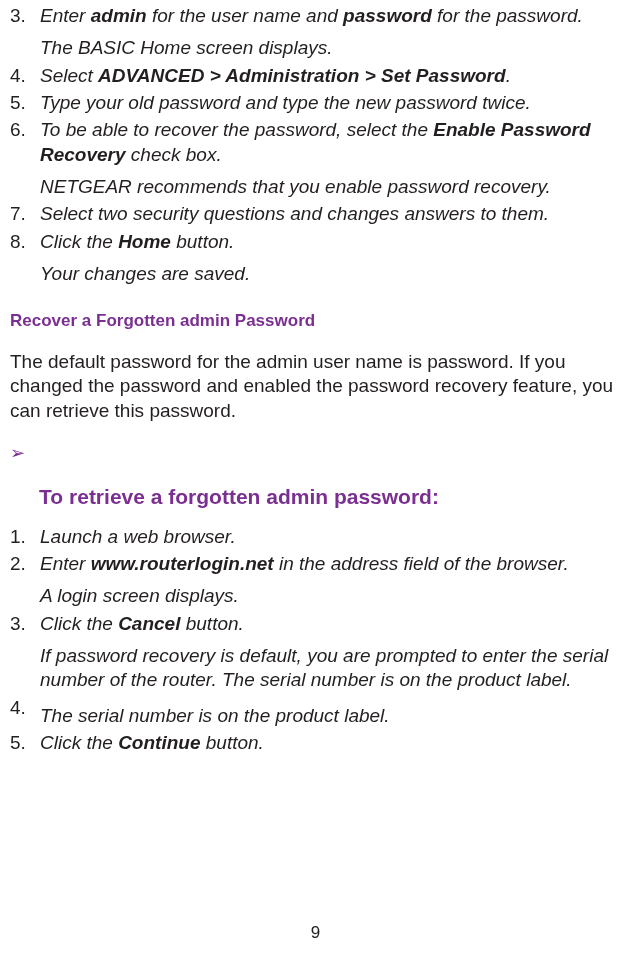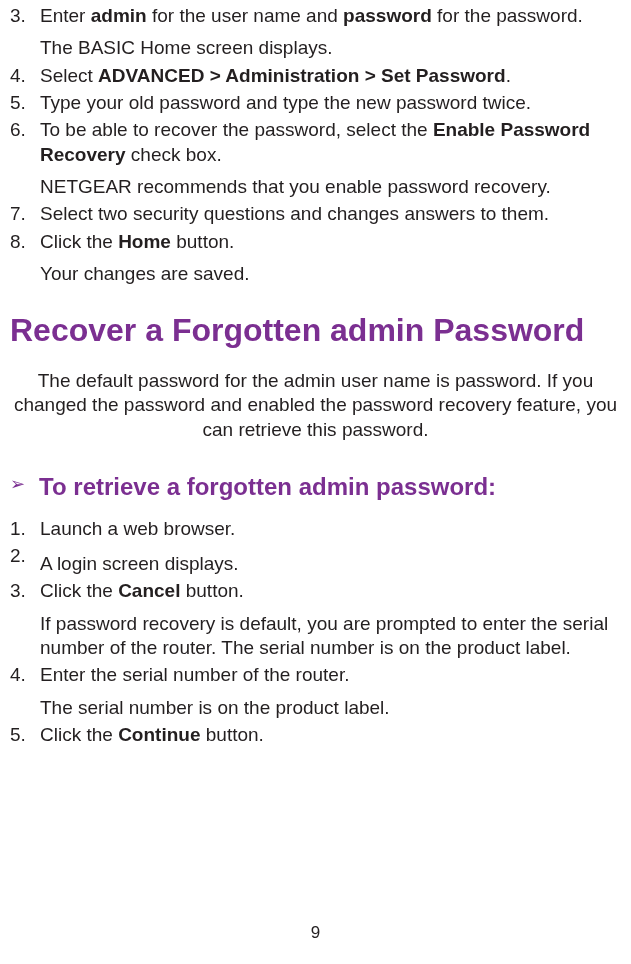--- a/index.html
+++ b/index.html
@@ -17,7 +17,7 @@
     .ol { list-style: none; }
     .ol > li { display: flex; margin-bottom: 3px; }
     .ol .num { flex: 0 0 30px; text-align: left; padding-left: 0; }
-    .ol .body { flex: 1; }
+    .ol .body { flex: 1; font-style: italic; }
     .sub { margin-top: 8px; }
     .heading {
       color: #7b2f91;

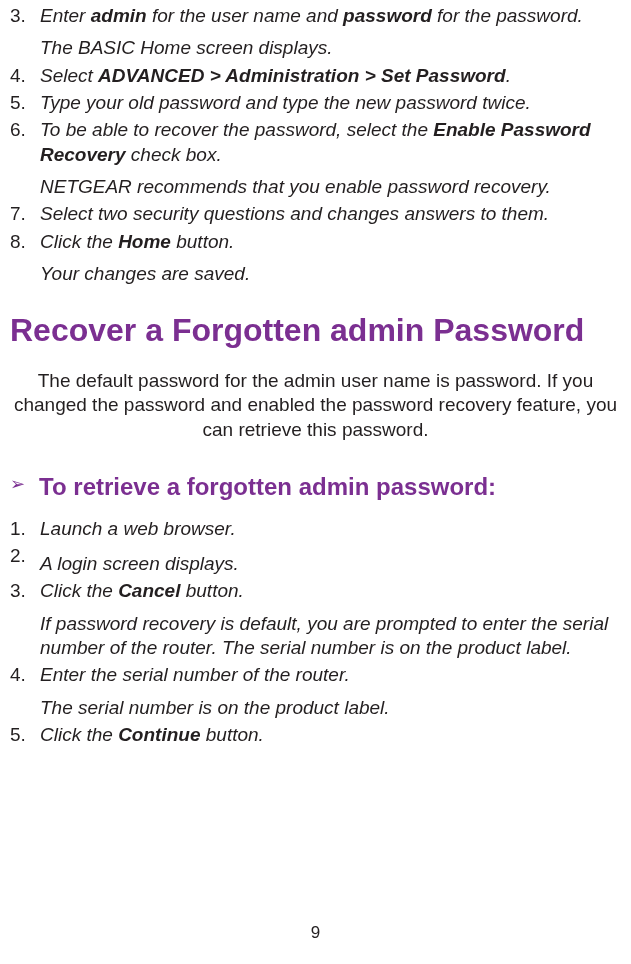--- a/index.html
+++ b/index.html
@@ -22,7 +22,7 @@
     .heading {
       color: #7b2f91;
       font-weight: 700;
-      font-size: 32px;
+      font-size: 17px;
       margin-top: 24px;
       margin-bottom: 18px;
     }

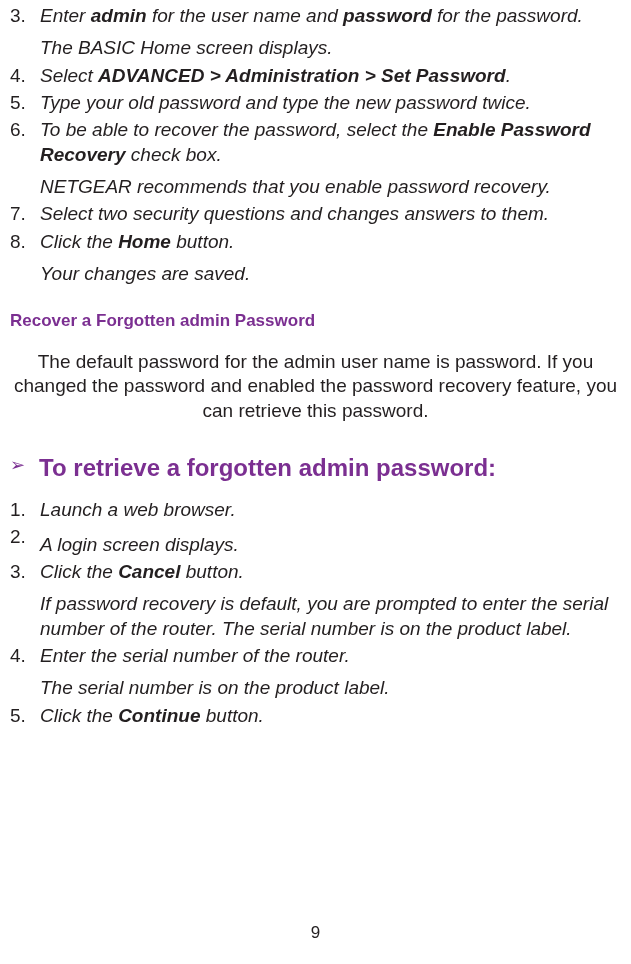--- a/index.html
+++ b/index.html
@@ -26,7 +26,7 @@
       margin-top: 24px;
       margin-bottom: 18px;
     }
-    .para { margin-bottom: 30px; text-align: center; }
+    .para { margin-bottom: 18px; }
     .proc { display: flex; align-items: flex-start; margin-top: 14px; margin-bottom: 14px; }
     .proc-arrow { color: #7b2f91; font-size: 18px; margin-right: 14px; line-height: 1.4; }
     .proc-title { color: #7b2f91; font-weight: 700; font-size: 24px; }

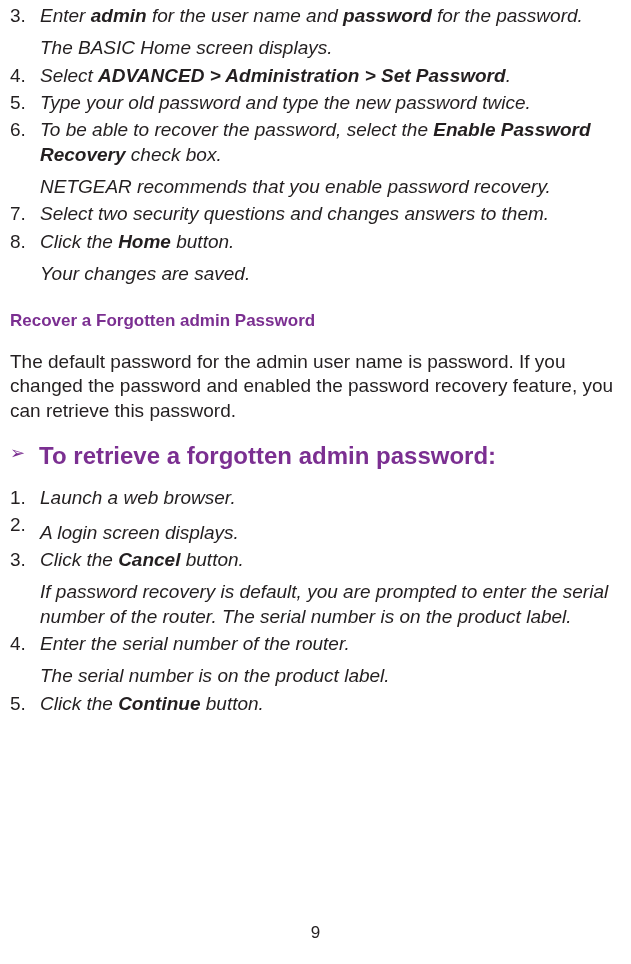--- a/index.html
+++ b/index.html
@@ -29,7 +29,7 @@
     .para { margin-bottom: 18px; }
     .proc { display: flex; align-items: flex-start; margin-top: 14px; margin-bottom: 14px; }
     .proc-arrow { color: #7b2f91; font-size: 18px; margin-right: 14px; line-height: 1.4; }
-    .proc-title { color: #7b2f91; font-weight: 700; font-size: 24px; }
+    .proc-title { color: #7b2f91; font-weight: 700; font-size: 21px; margin-top: 43px; }
     .b { font-weight: 700; }
     .pagenum {
       position: absolute;

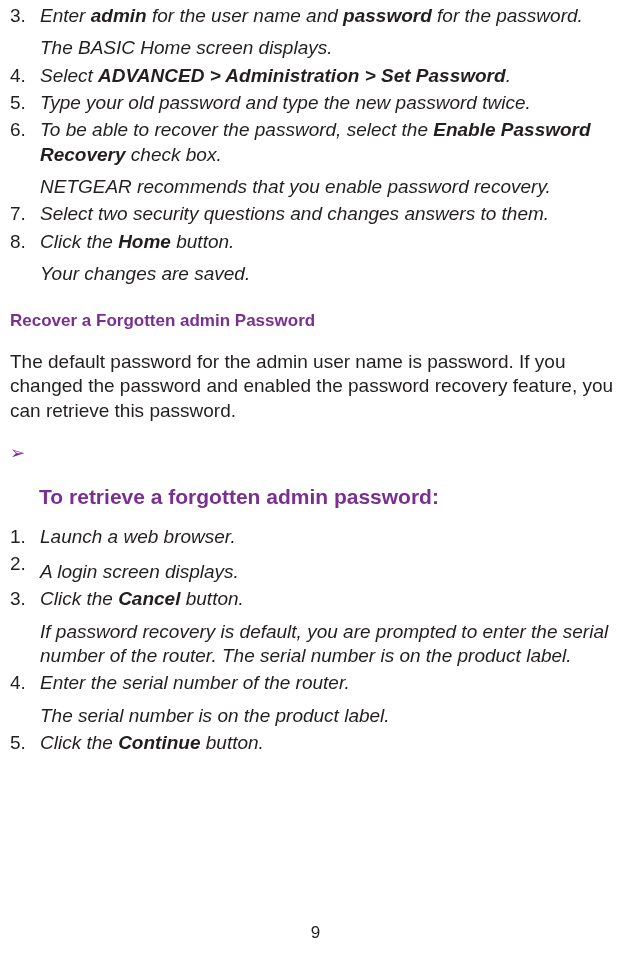--- a/index.html
+++ b/index.html
@@ -103,6 +103,7 @@
     <li>
       <div class="num">2.</div>
       <div class="body">
+        <div>Enter <span class="b">www.routerlogin.net</span> in the address field of the browser.</div>
         <div class="sub">A login screen displays.</div>
       </div>
     </li>

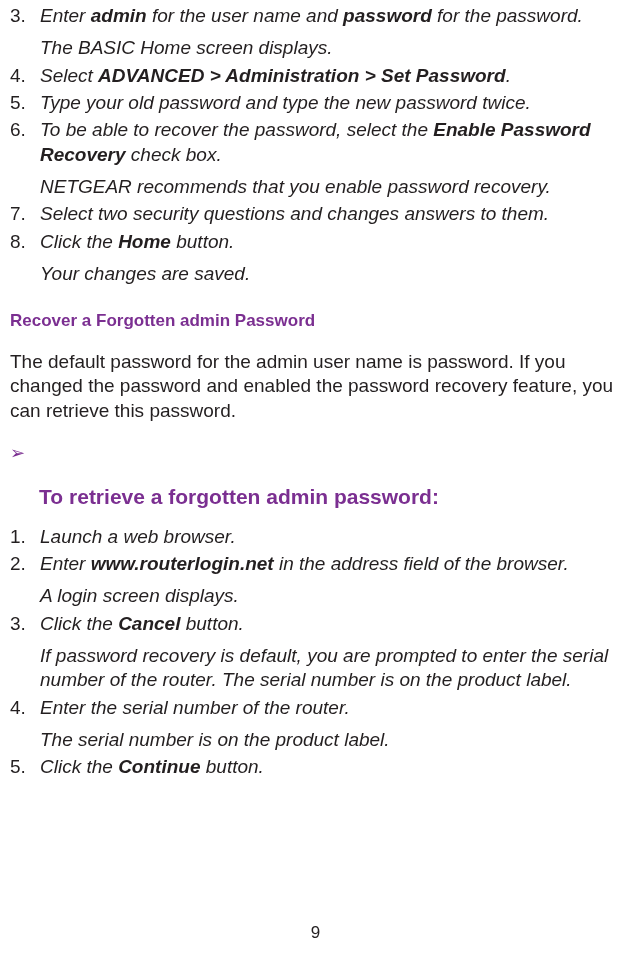--- a/index.html
+++ b/index.html
@@ -117,7 +117,6 @@
     <li>
       <div class="num">4.</div>
       <div class="body">
-        <div>Enter the serial number of the router.</div>
         <div class="sub">The serial number is on the product label.</div>
       </div>
     </li>

